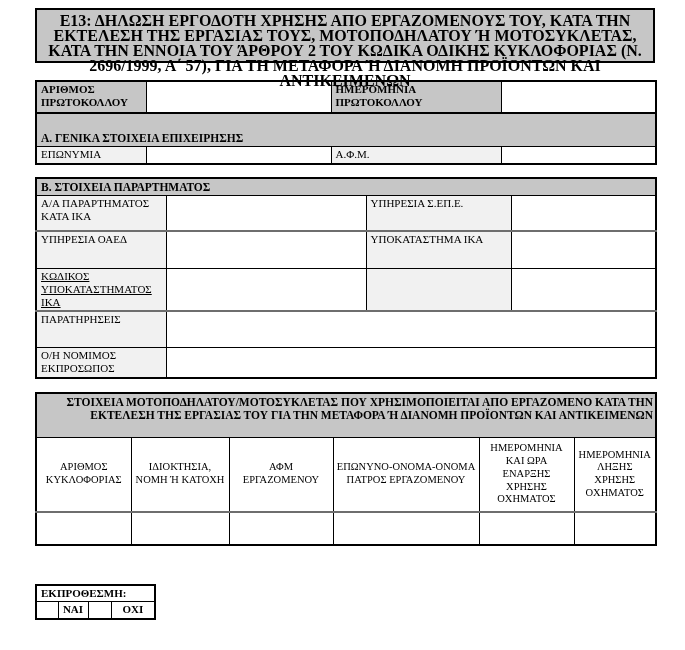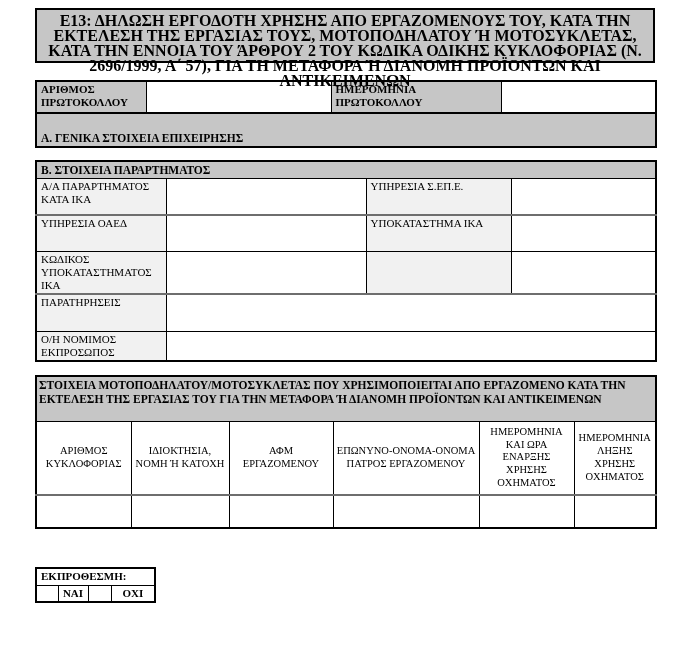--- a/index.html
+++ b/index.html
@@ -96,6 +96,12 @@
     <tr class="row-secA-hdr">
       <td colspan="4" class="section-hdr">Α. ΓΕΝΙΚΑ ΣΤΟΙΧΕΙΑ ΕΠΙΧΕΙΡΗΣΗΣ</td>
     </tr>
+    <tr class="row-a1">
+      <td class="lbl">ΕΠΩΝΥΜΙΑ</td>
+      <td class="val"></td>
+      <td class="lbl">Α.Φ.Μ.</td>
+      <td class="val"></td>
+    </tr>
   </tbody>
     </table>
 

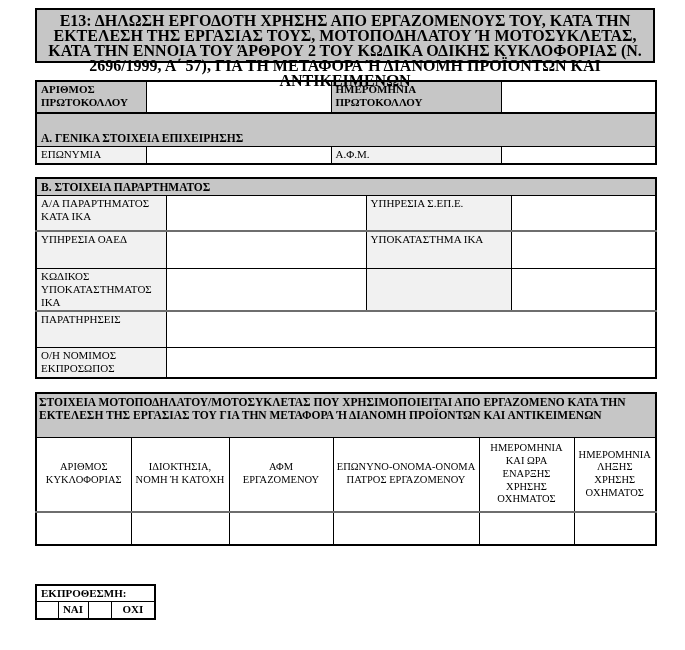--- a/index.html
+++ b/index.html
@@ -53,7 +53,7 @@
   .row-b-hdr td{height:16px;padding-top:2px;}
   .row-b1 td{height:36px;}
   .row-b2 td{height:37px;}
-  .row-b3 td{height:38px;}
+  .row-b3 td{height:38px;text-decoration:underline;}
   .row-b4 td{height:37px;}
   .row-b5 td{height:30px;}
   .thick-top td{border-top:2px solid var(--thick-sep);margin-top:10px;}

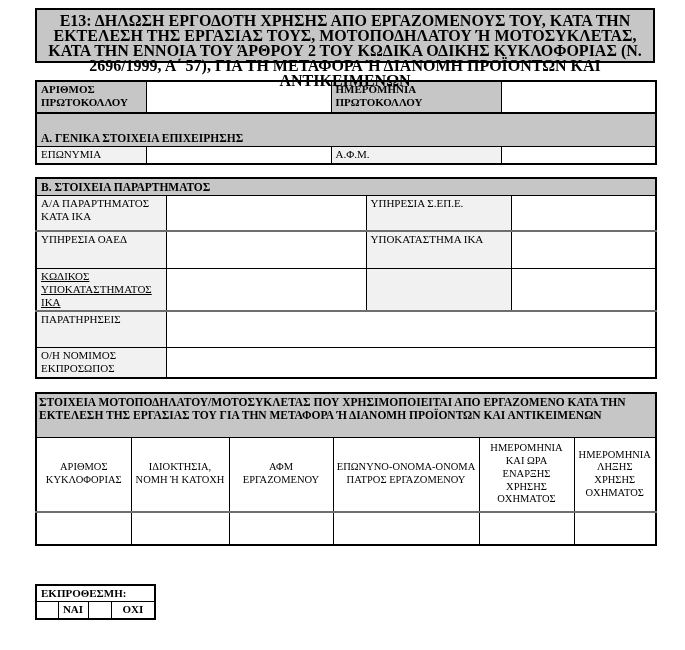--- a/index.html
+++ b/index.html
@@ -38,7 +38,7 @@
     background:var(--header-gray);font-weight:bold;font-size:11.5px;
     border-top:2px solid var(--border-black);
   }
-  .section-hdr.center{text-align:left;line-height:13.5px;padding:2px 2px;}
+  .section-hdr.center{text-align:right;line-height:13.5px;padding:2px 2px;}
   .lbl{background:var(--label-gray);}
   .lbl-dark{background:var(--header-gray);font-weight:bold;}
   .val{background:#fff;}

